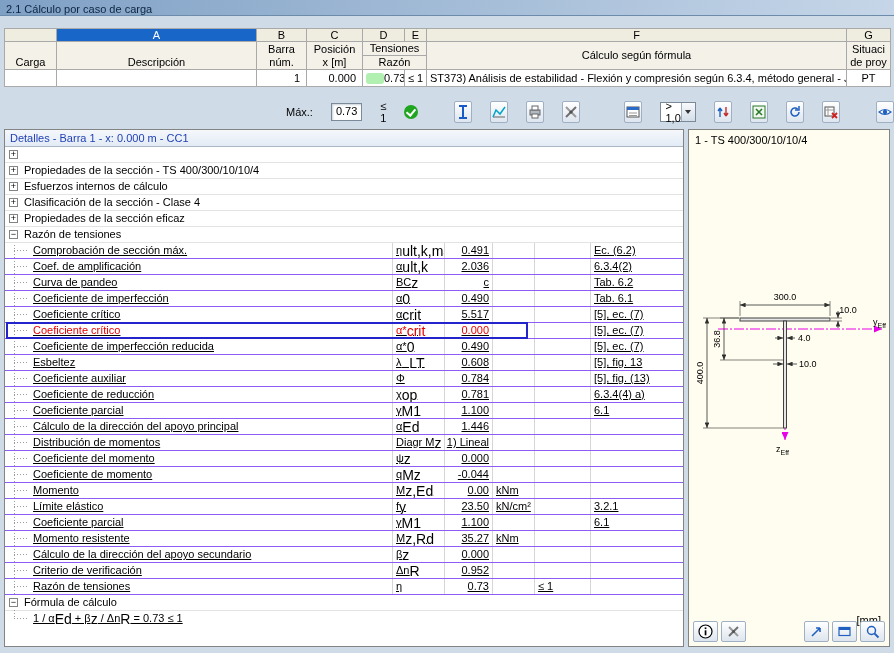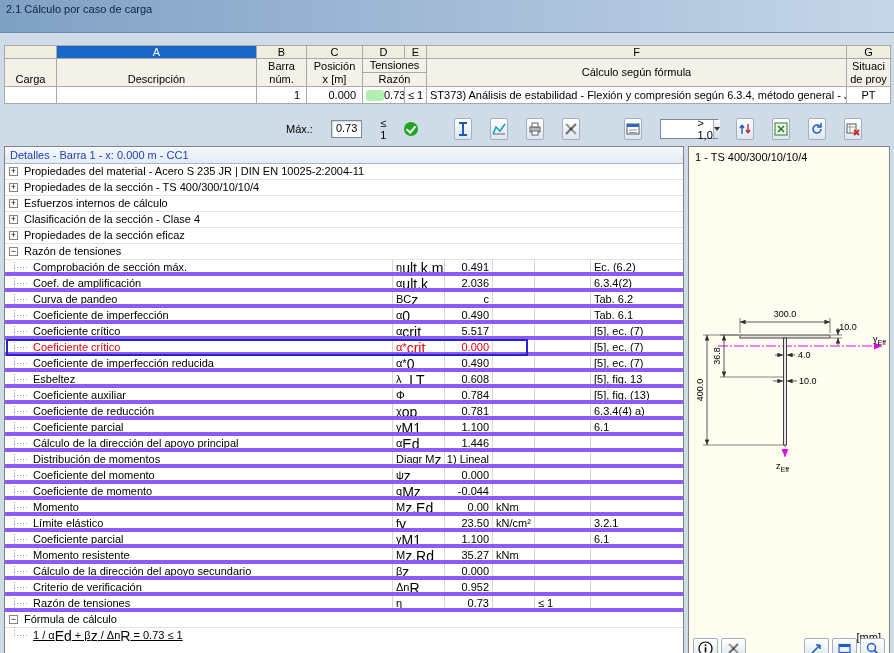--- a/index.html
+++ b/index.html
@@ -7,7 +7,7 @@
   body { background:#cfdbe7; font-family:"Liberation Sans",sans-serif; font-size:11px; color:#000; overflow:hidden; }
 
   
-  .titlebar { height:33px; line-height:18px; padding-left:6px;
+  .titlebar { height:16px; line-height:18px; padding-left:6px;
     background:linear-gradient(to right,#7fa0c5,#c6d6e8); color:#0d2340;
     border-bottom:1px solid #6d8cab; }
 

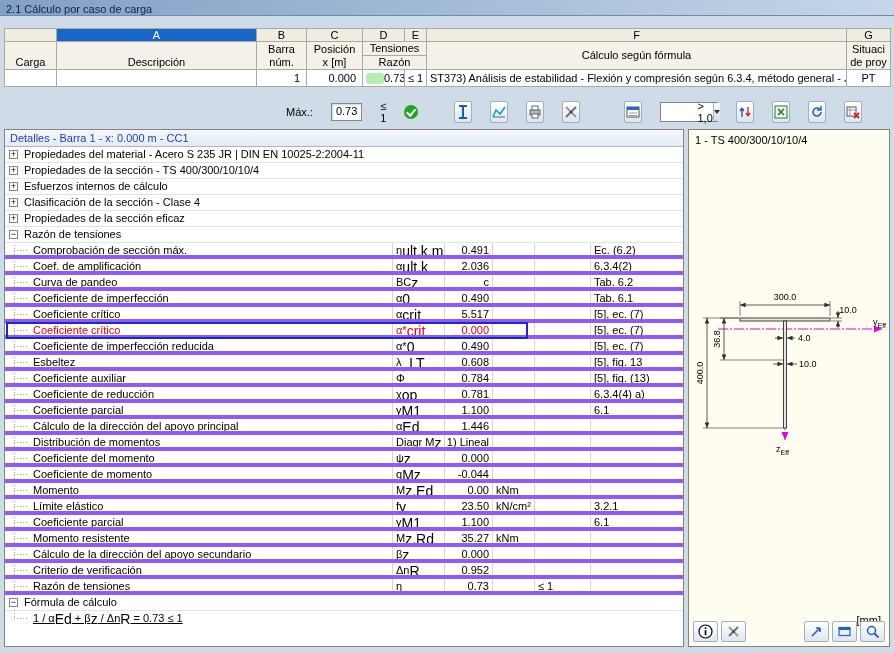--- a/index.html
+++ b/index.html
@@ -41,7 +41,7 @@
   .tsep { width:1px; height:20px; background:#9fb0c4; margin:0 4px; }
   .gap1 { width:8px; } .spacer { flex:1; }
   .dropdown { display:flex; align-items:center; width:58px; height:20px; border:1px solid #7a8a9a; background:#fff; }
-  .dropdown .val { flex:1; padding-left:4px;margin-left:32px; }
+  .dropdown .val { flex:1; padding-left:4px; }
   .arrowbtn { width:14px; height:18px; border-left:1px solid #9fb0c4;
     background:linear-gradient(#f8fafc,#d4dde8); display:flex; align-items:center; justify-content:center; }
   .caret { width:0; height:0; border-left:3px solid transparent; border-right:3px solid transparent; border-top:4px solid #333; }

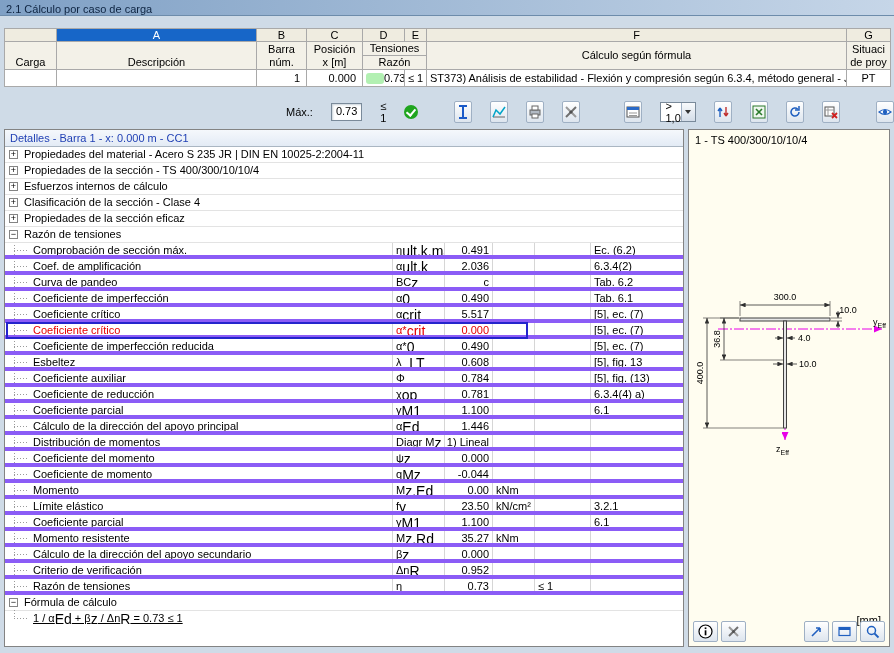--- a/index.html
+++ b/index.html
@@ -238,7 +238,6 @@
     <div id="tree">
         <div class="trow">
           <span class="expander">+</span>
-          <span class="slabel">Propiedades del material - Acero S 235 JR | DIN EN 10025-2:2004-11</span>
         </div>
         <div class="trow">
           <span class="expander">+</span>

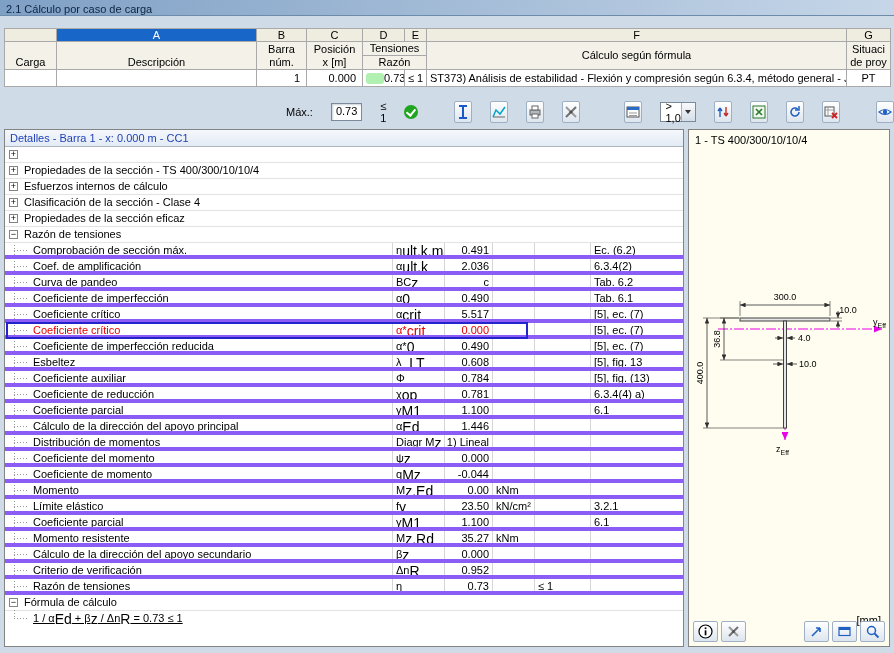--- a/index.html
+++ b/index.html
@@ -56,7 +56,7 @@
     font-size:9px; line-height:7px; text-align:center; margin:0 6px 0 4px; }
   .slabel { white-space:nowrap; overflow:hidden; }
   .drow { display:grid; grid-template-columns:388px 52px 48px 42px 56px 92px; height:16px;
-    line-height:15px; border-bottom:4px solid #8b5cf6; position:relative; }
+    line-height:15px; border-bottom:1px solid #8b5cf6; position:relative;text-decoration:underline; }
   .dc { padding:0 3px; border-right:1px solid #d6d6d6; overflow:hidden; white-space:nowrap; }
   .c-desc { padding-left:28px; position:relative; overflow:hidden; }
   .c-desc::before { content:""; position:absolute; left:9px; top:-1px; bottom:-1px; width:1px;

